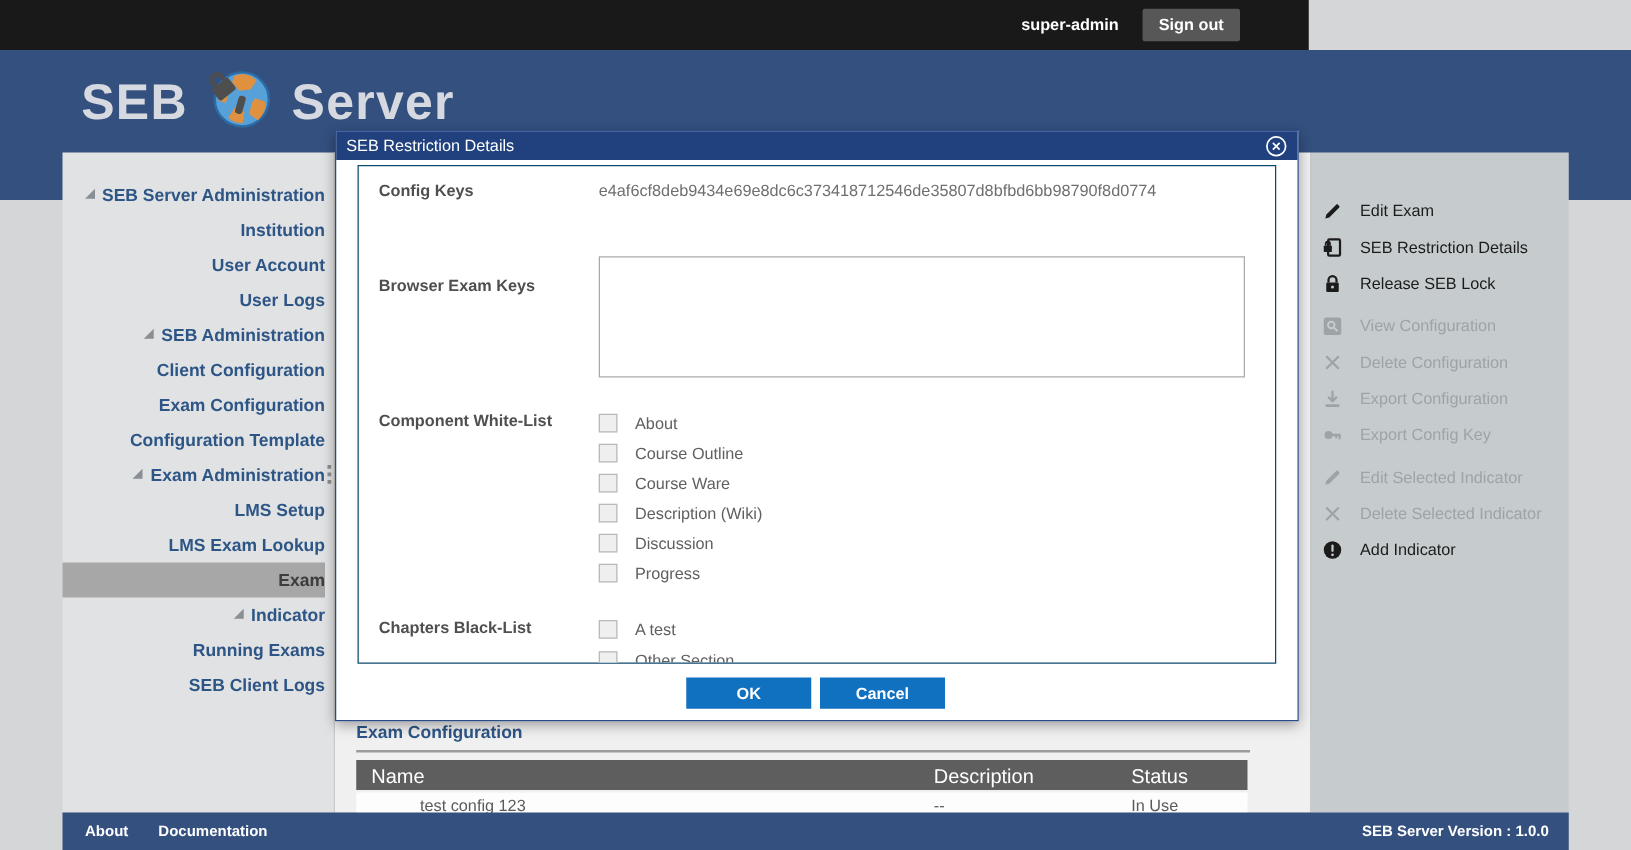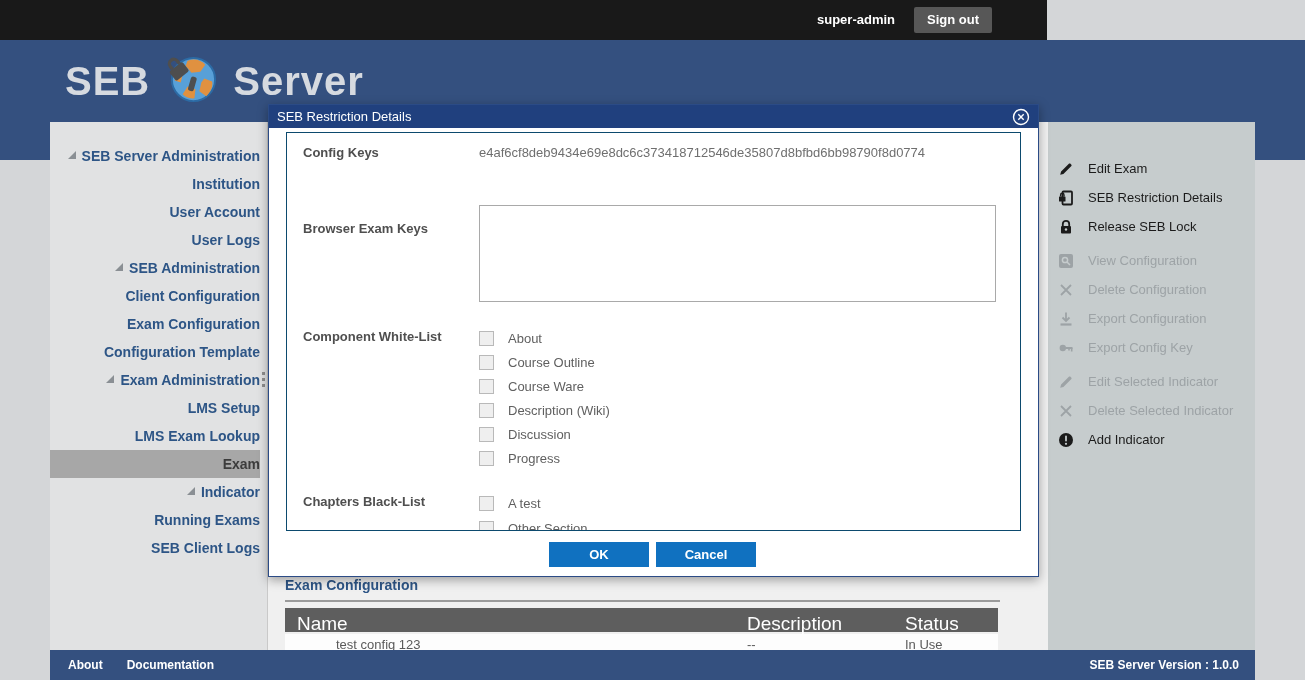--- a/index.html
+++ b/index.html
@@ -34,7 +34,7 @@
   .content { position:absolute; left:268px; top:122px; width:780px; height:528px; background:#f0f0f0; }
   .section-title { position:absolute; left:17px; top:455px; font-size:14px; font-weight:bold; color:#2d5586; }
   .rule { position:absolute; left:17px; top:478px; width:715px; height:2px; background:#9b9b9b; }
-  .table-head { position:absolute; left:17px; top:486px; width:713px; height:24px; background:#5e5e5e; color:#fff; font-size:19px; }
+  .table-head { position:absolute; left:17px; top:486px; width:713px; height:24px; background:#5e5e5e; color:#fff; font-size:16px; }
   .th-name { position:absolute; left:12px; top:5px; } .th-desc { position:absolute; left:462px; top:5px; }
   .th-status { position:absolute; left:620px; top:5px; }
   .table-row { position:absolute; left:17px; top:512px; width:713px; height:22px; background:#fdfdfd; color:#5a5a5a; font-size:13px; }

